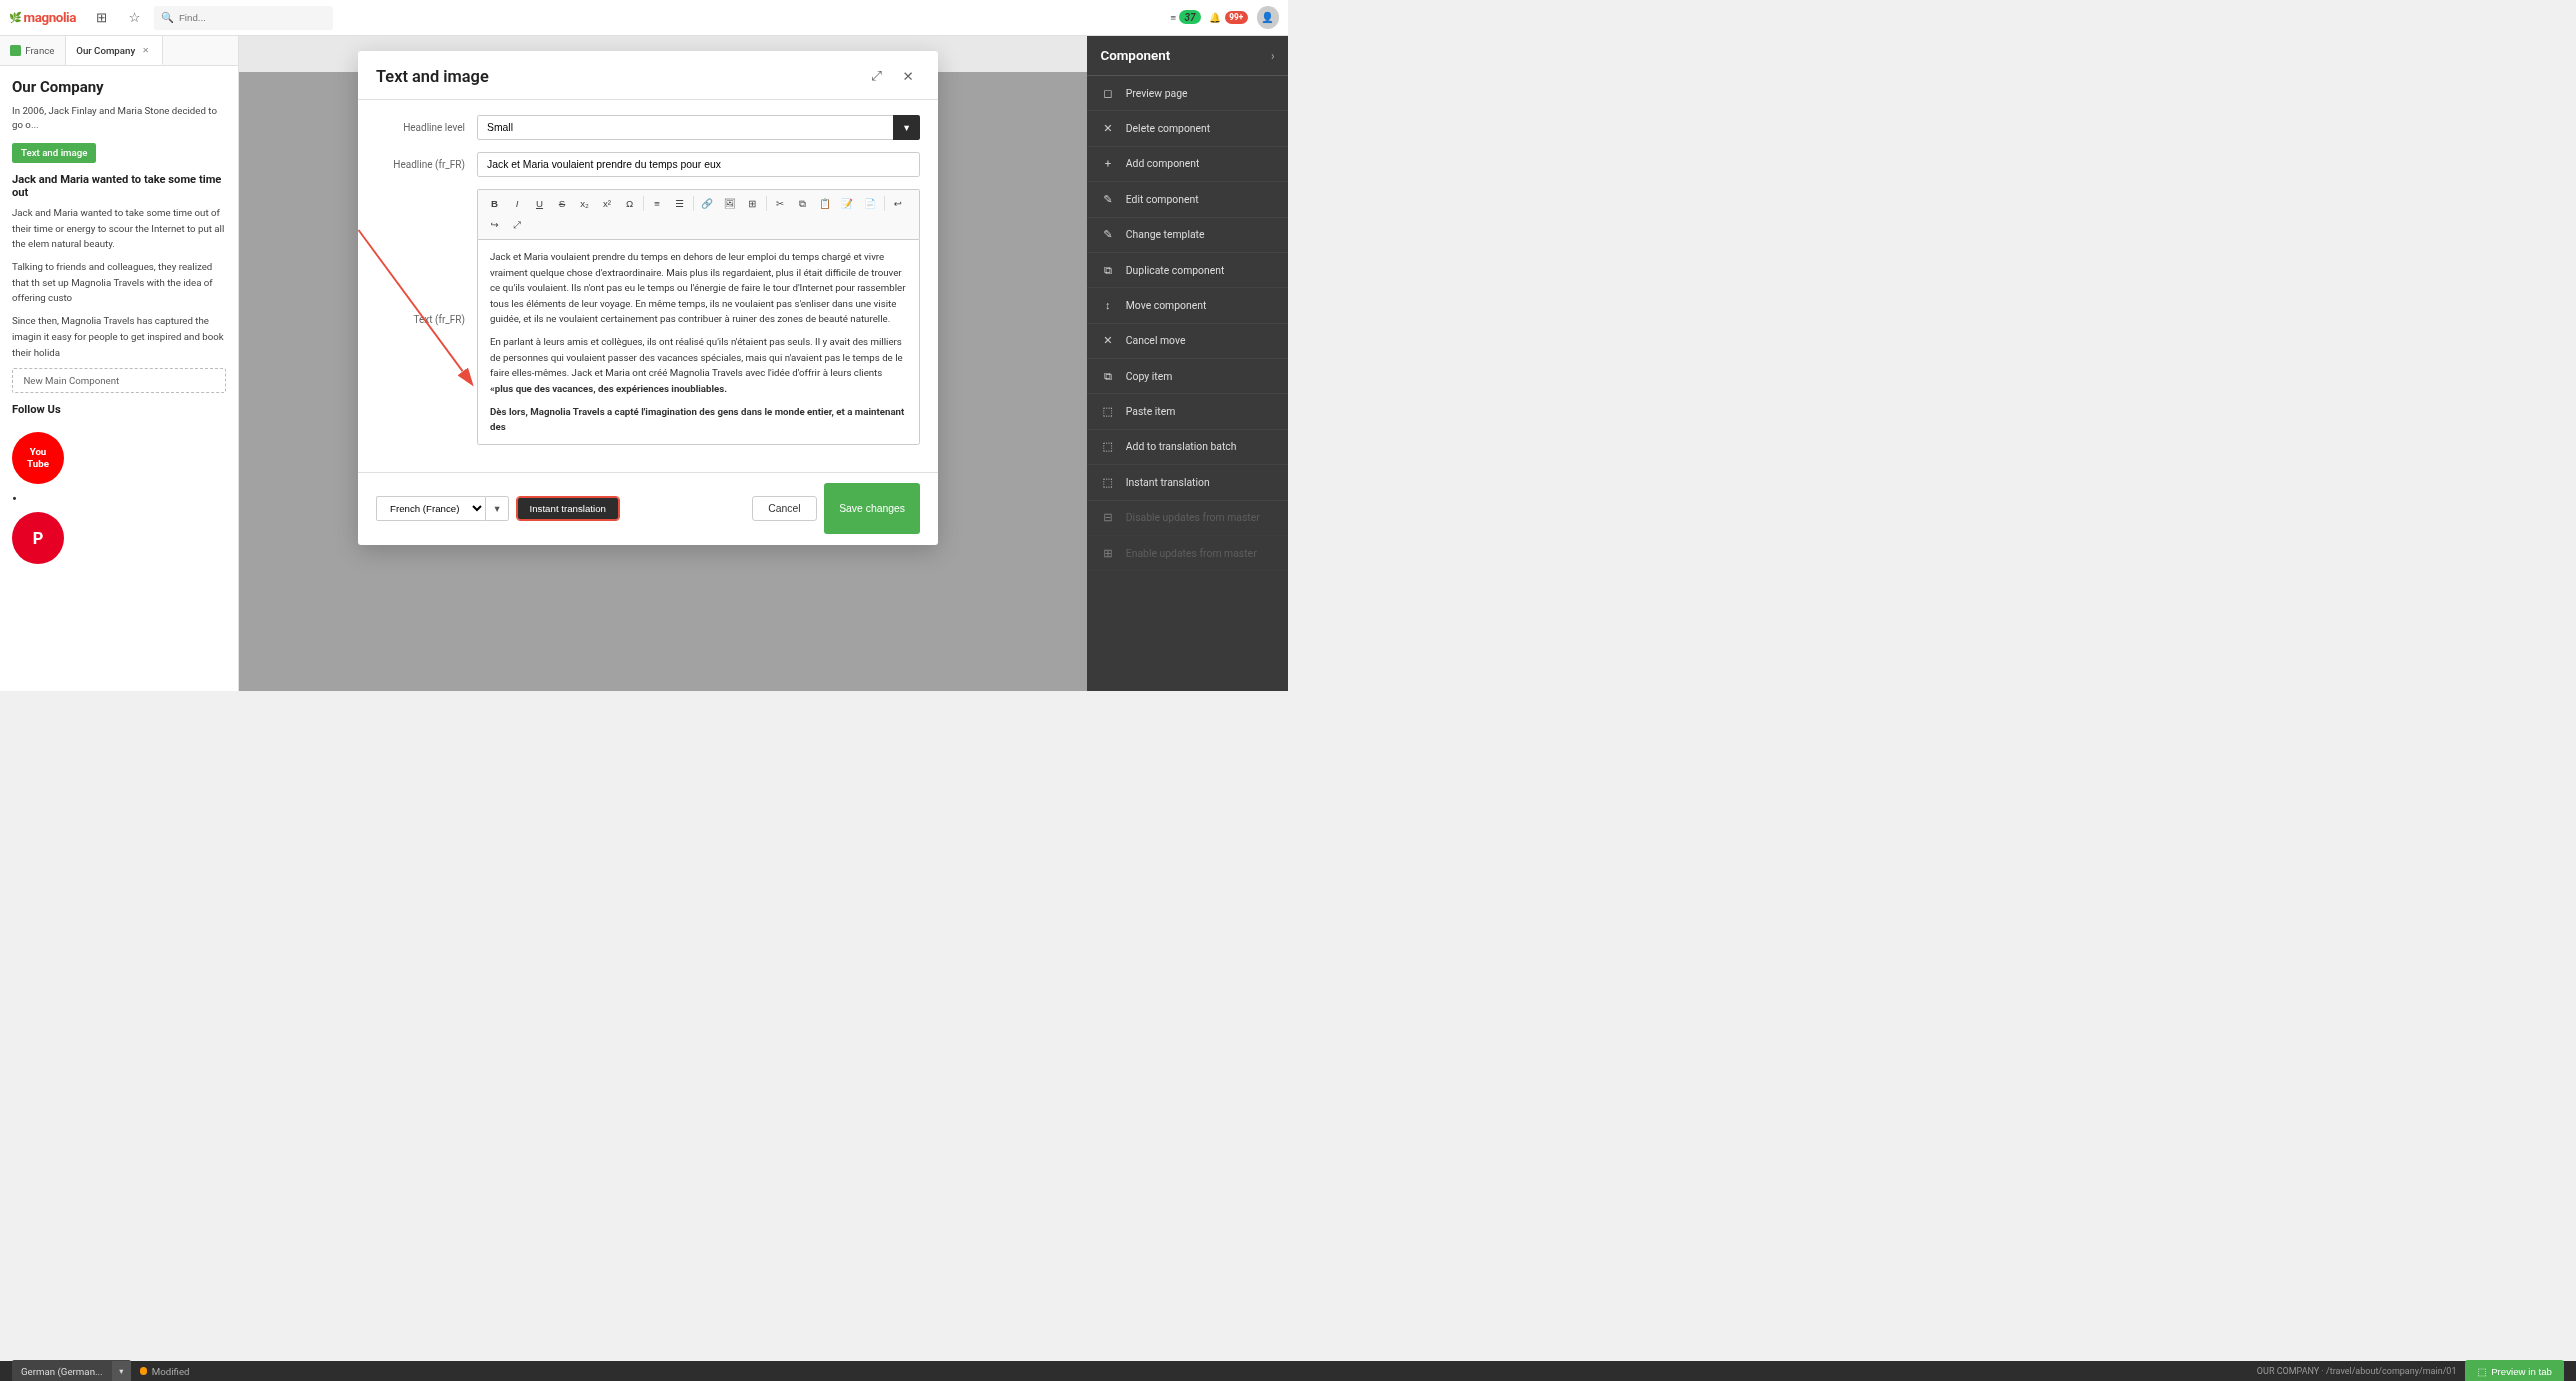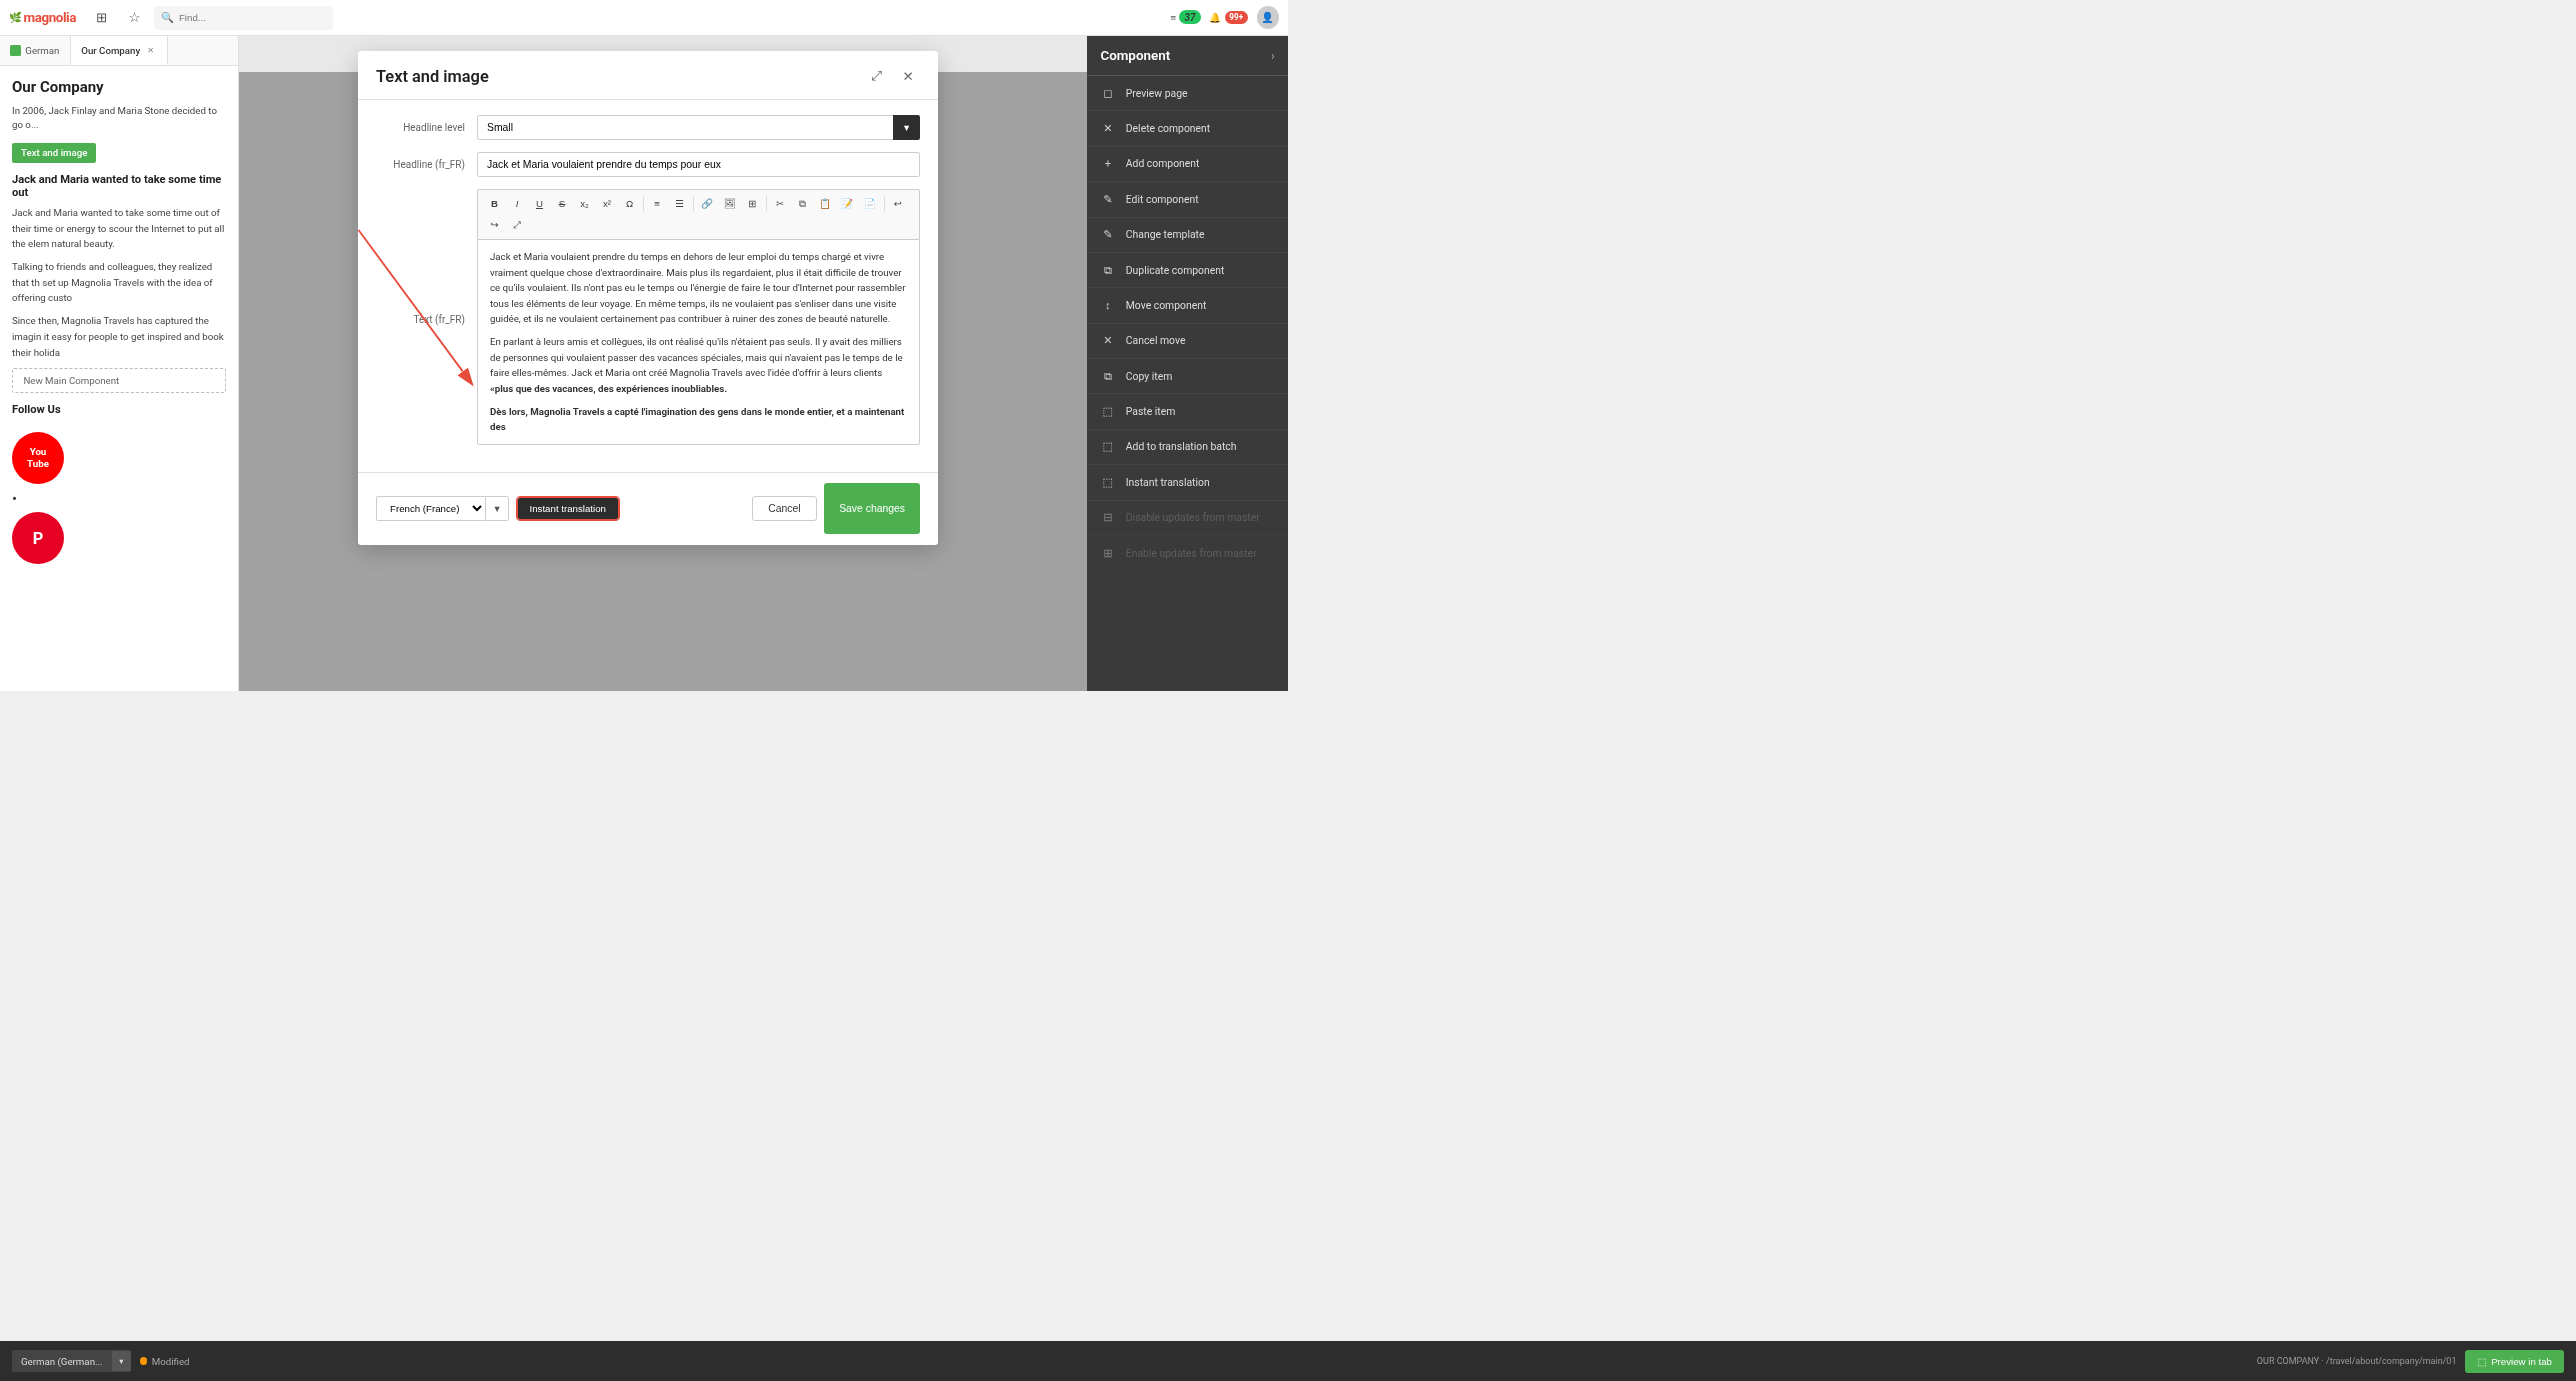--- a/index.html
+++ b/index.html
@@ -155,7 +155,7 @@
     <div class="tab-bar">
       <div class="tab">
         <span class="tab-icon"></span>
-        <span>German</span>
+        <span>France</span>
       </div>
       <div class="tab active">
         <span>Our Company</span>

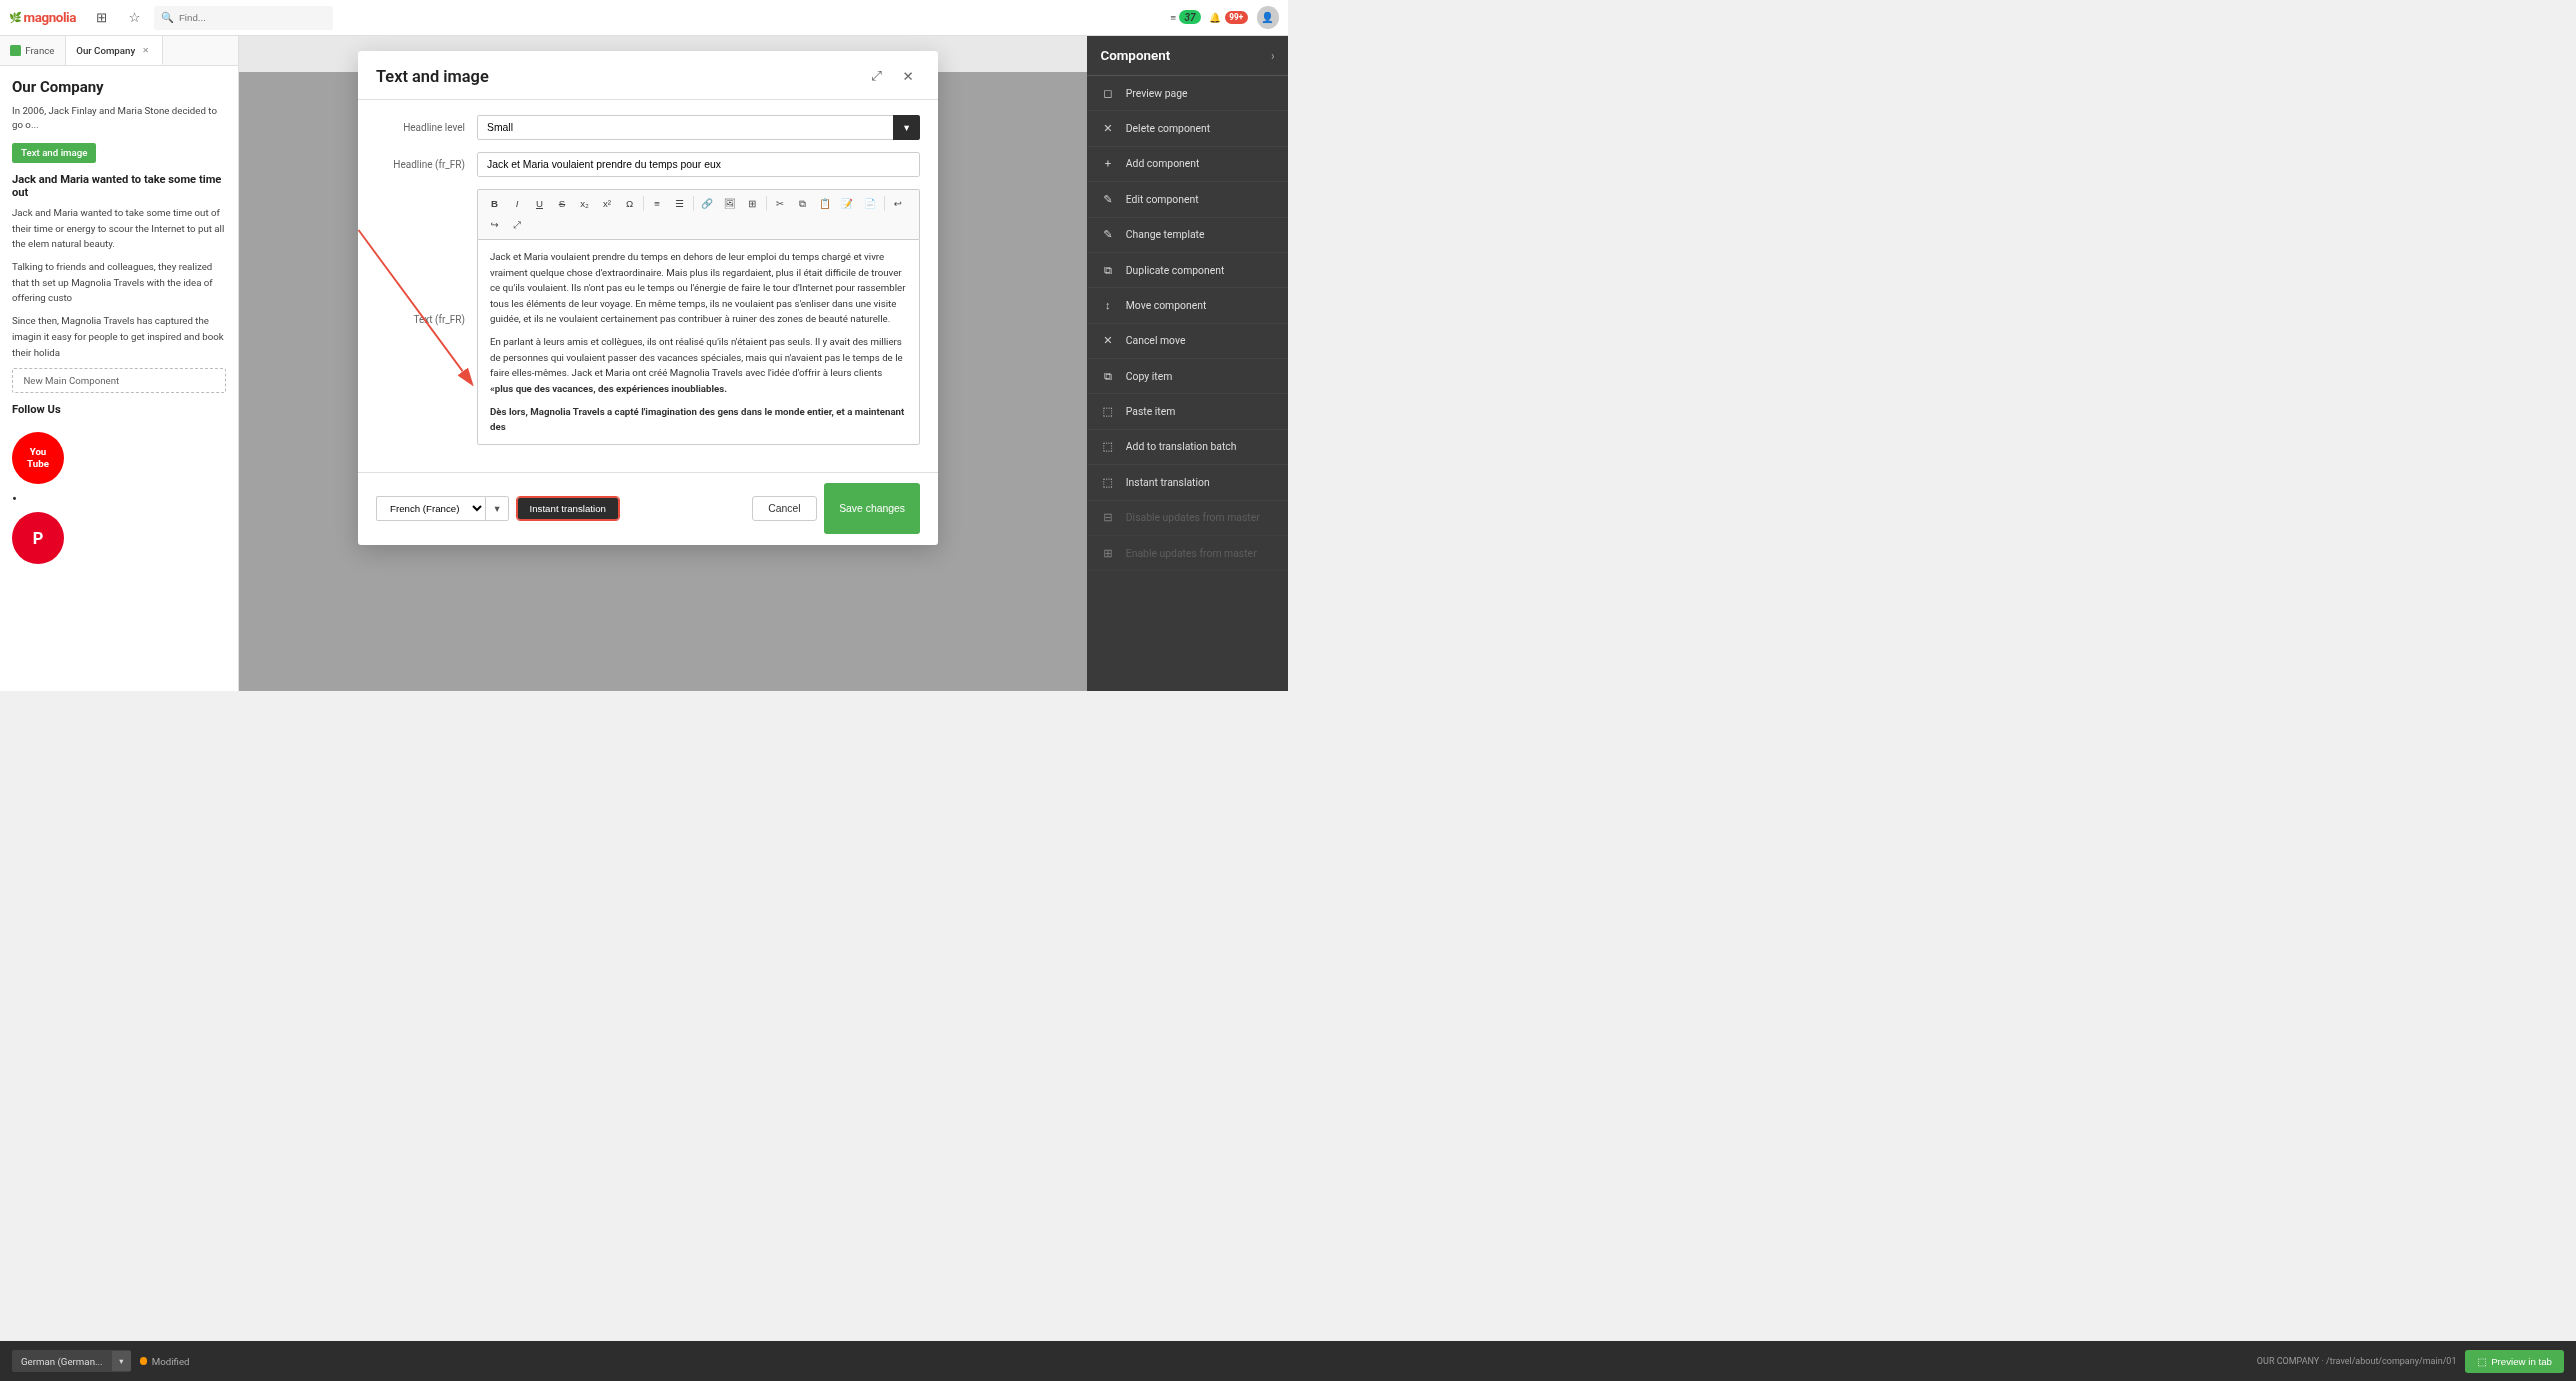--- a/index.html
+++ b/index.html
@@ -102,7 +102,7 @@
     .panel-item.disabled .panel-item-label { color: #888; }
 
     
-    .bottom-bar { position: absolute; bottom: 0; left: 0; right: 0; height: 40px; background: #2d2d2d; display: flex; align-items: center; padding: 0 12px; gap: 9px; z-index: 80; }
+    .bottom-bar { position: absolute; bottom: 0; left: 0; right: 0; height: 20px; background: #2d2d2d; display: flex; align-items: center; padding: 0 12px; gap: 9px; z-index: 80; }
     .lang-picker { display: flex; align-items: center; background: #444; border-radius: 2.2px; overflow: hidden; }
     .lang-picker-text { padding: 5.2px 9px; color: #ddd; font-size: 9.7px; }
     .lang-picker-arrow { padding: 5.2px 7.5px; background: #555; color: #ddd; cursor: pointer; font-size: 8.2px; }

